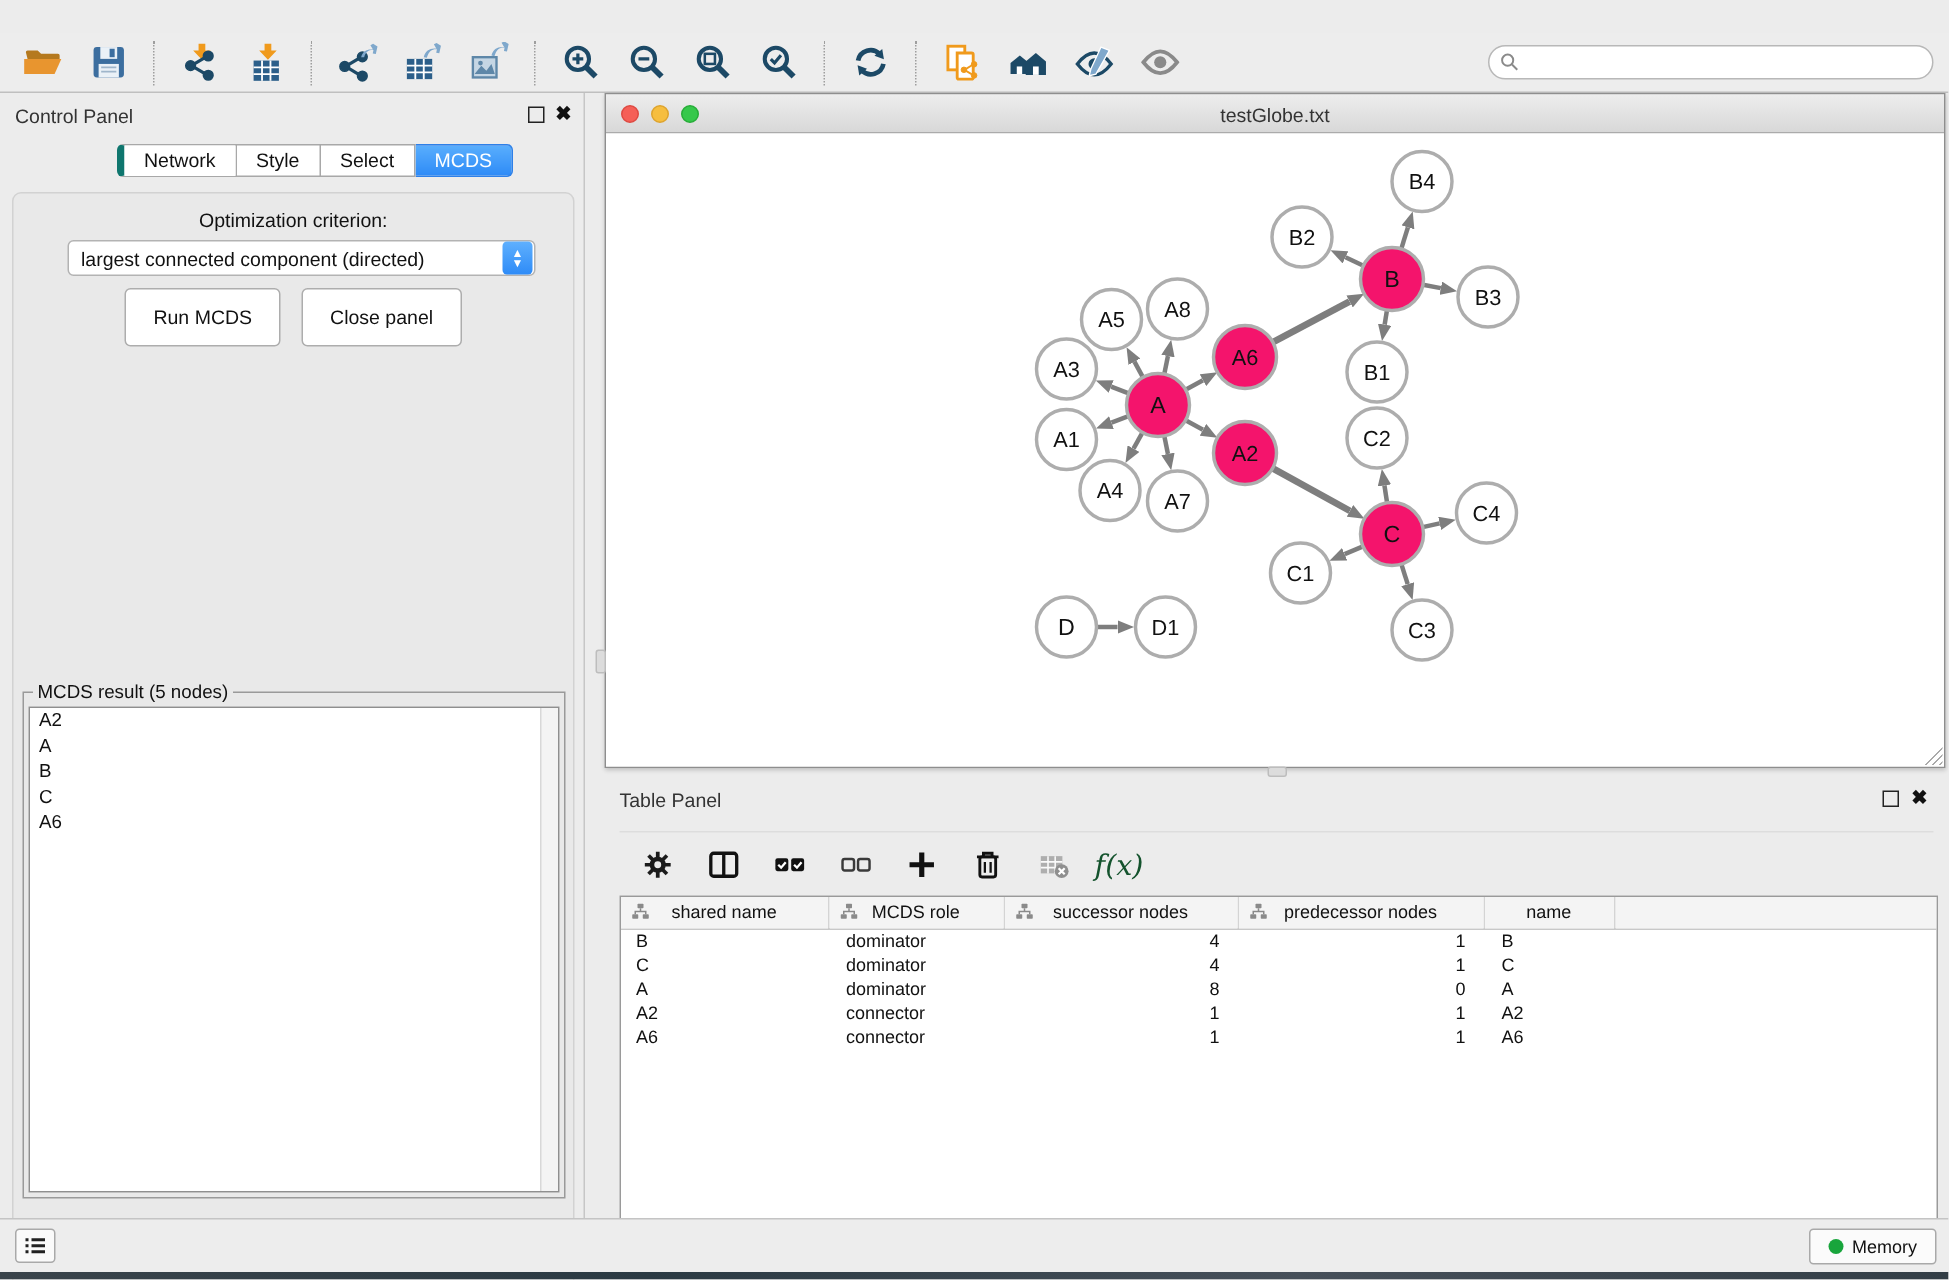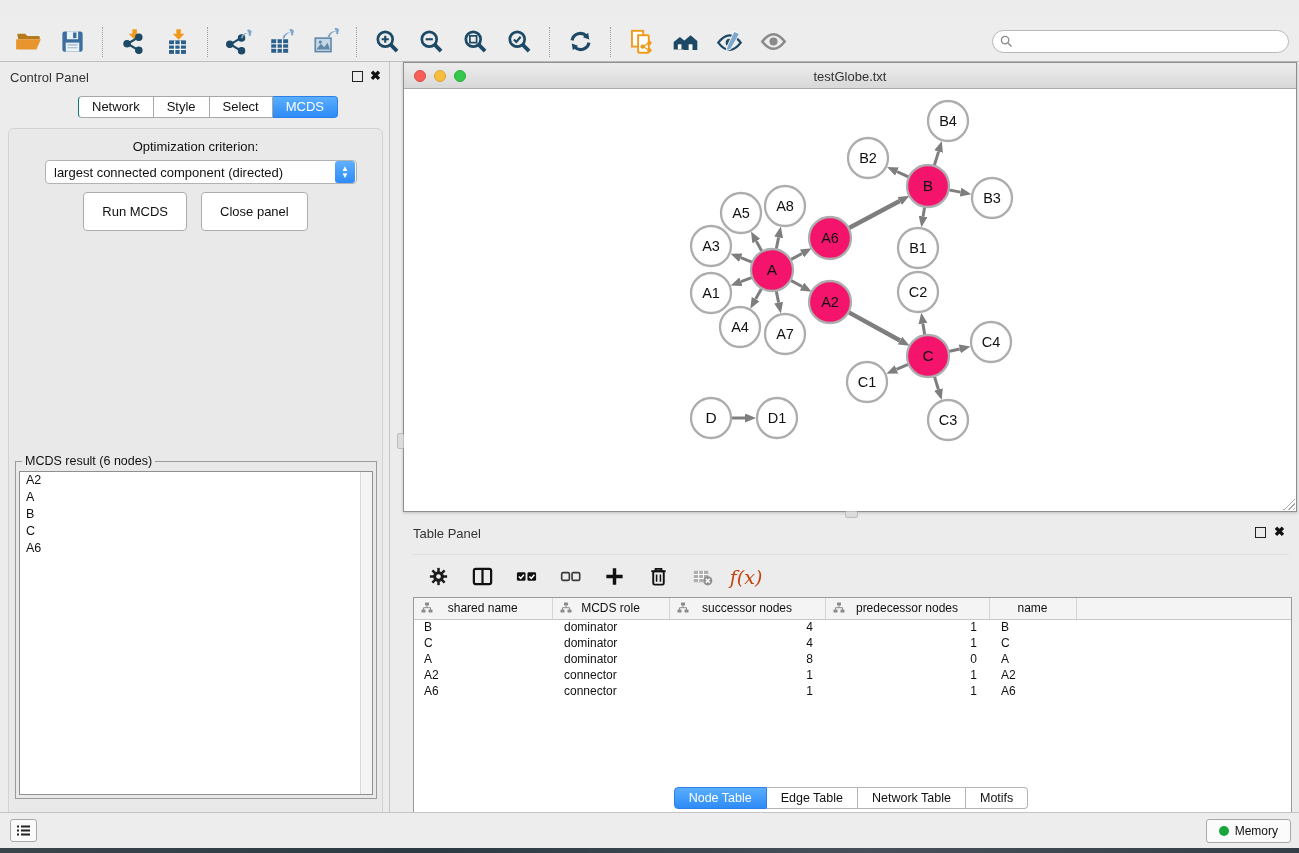--- a/index.html
+++ b/index.html
@@ -48,7 +48,7 @@
   .cp-tabs { position:absolute; left:78px; top:34px; display:flex; height:22px; }
   .cp-tab { border:1px solid #A8A8A8; border-left:none; background:#fff; font-size:13px;
     color:#111; padding:0 13px; height:22px; line-height:20px; cursor:default; }
-  .cp-tab:first-child { border-left:1px solid #0f766e; border-radius:4px 0 0 4px; }
+  .cp-tab:first-child { border-left:5px solid #0f766e; border-radius:4px 0 0 4px; }
   .cp-tab:last-child { border-radius:0 4px 4px 0; }
   .cp-tab.active { background:linear-gradient(#59AEFD,#2E8BF7); border-color:#2E80E8; color:#fff; }
 

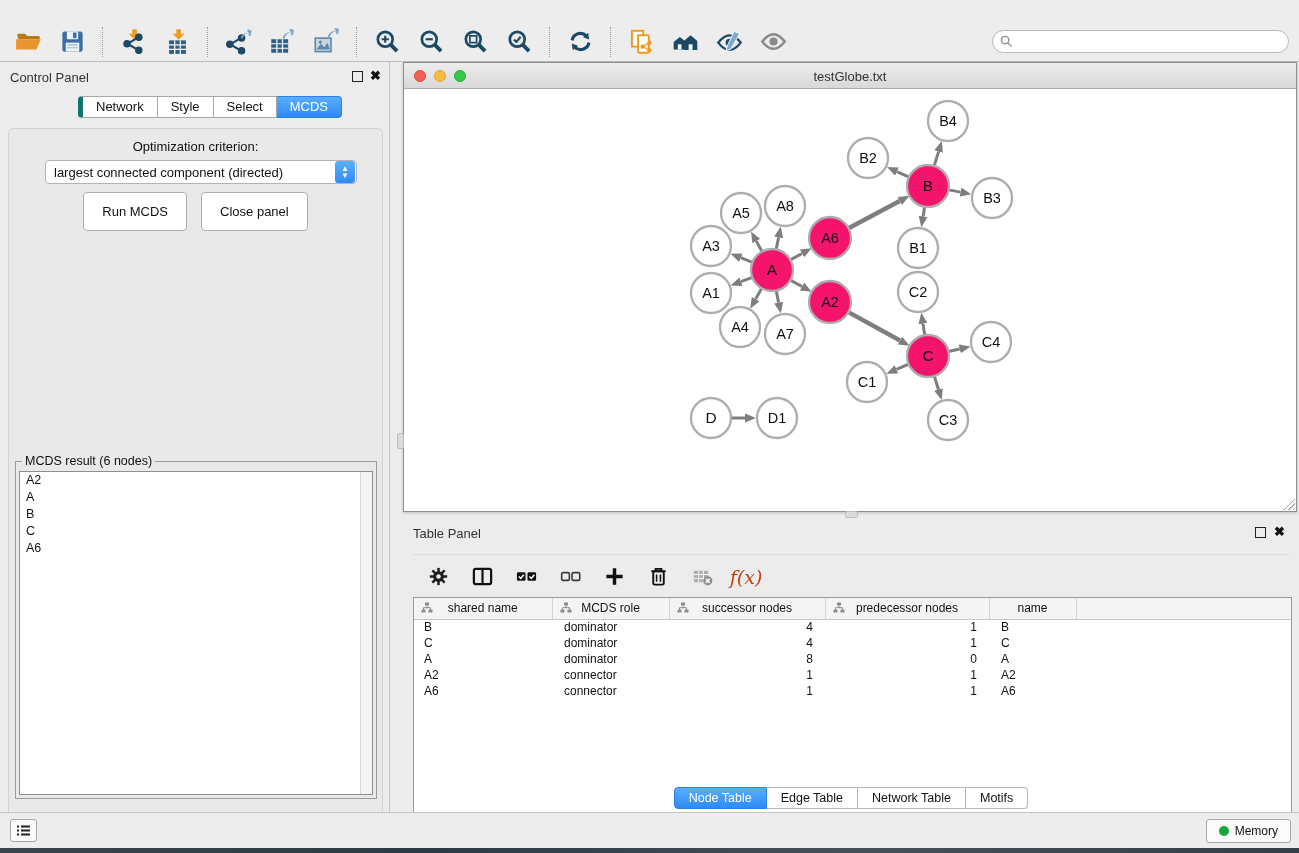--- a/index.html
+++ b/index.html
@@ -331,7 +331,7 @@
         <button class="cp-btn">Close panel</button>
       </div>
       <fieldset class="mcds-fieldset">
-        <legend>MCDS result (6 nodes)</legend>
+        <legend>MCDS result (5 nodes)</legend>
         <div class="mcds-list">
           <div id="mcds-items">
               <div class="mcds-item">A2</div>

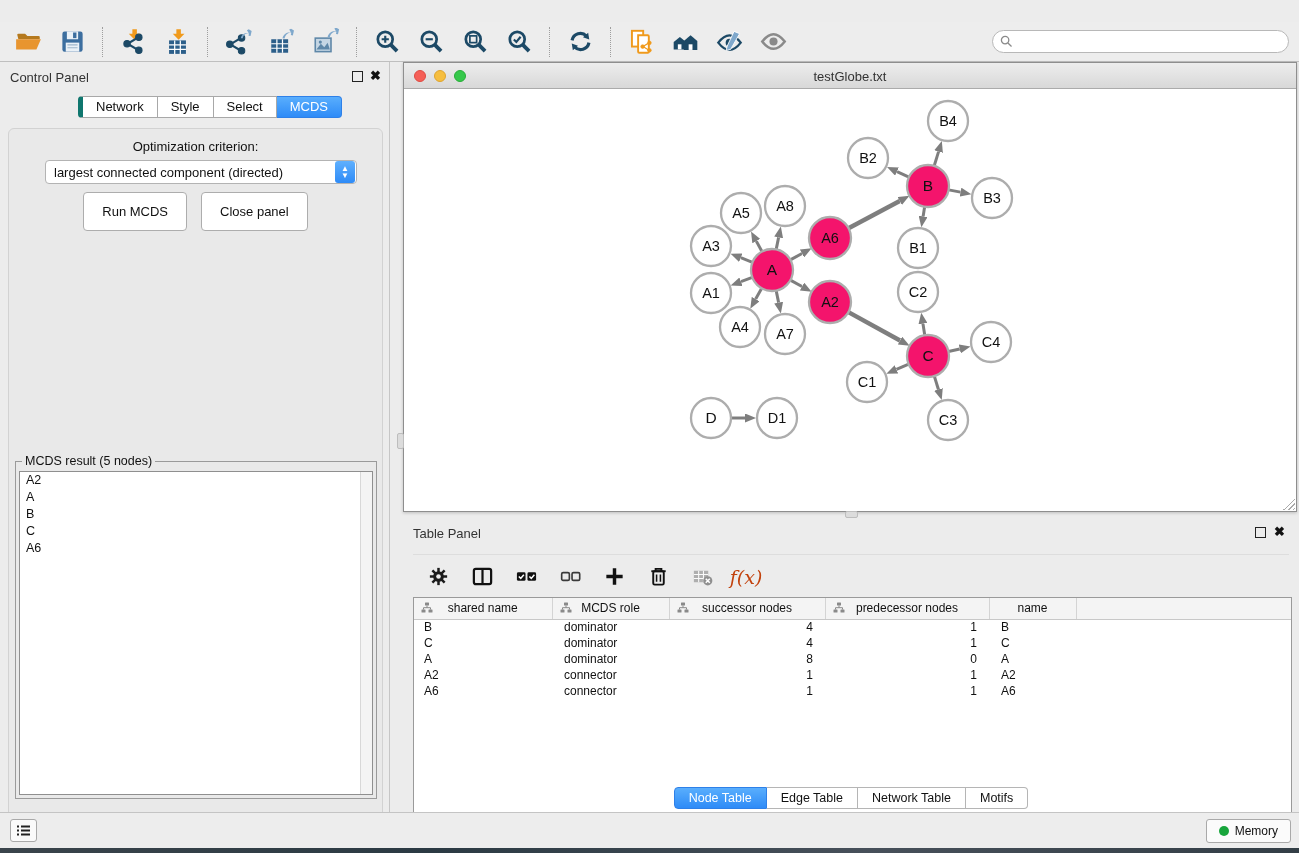--- a/index.html
+++ b/index.html
@@ -100,7 +100,7 @@
   .tp-btn { width:30px; height:30px; border:none; background:none; display:flex;
     align-items:center; justify-content:center; cursor:default; }
   .tp-btn svg { width:23px; height:23px; }
-  .fx-label { font-family:"DejaVu Serif", serif; font-style:italic; font-size:19px; color:#c2410c; }
+  .fx-label { font-family:"DejaVu Serif", serif; font-style:italic; font-size:19px; color:#14532d; }
 
   .node-table-wrap { position:absolute; left:10px; top:79px; width:879px; height:241px;
     background:#fff; border:1px solid #9A9A9A; overflow:hidden; }

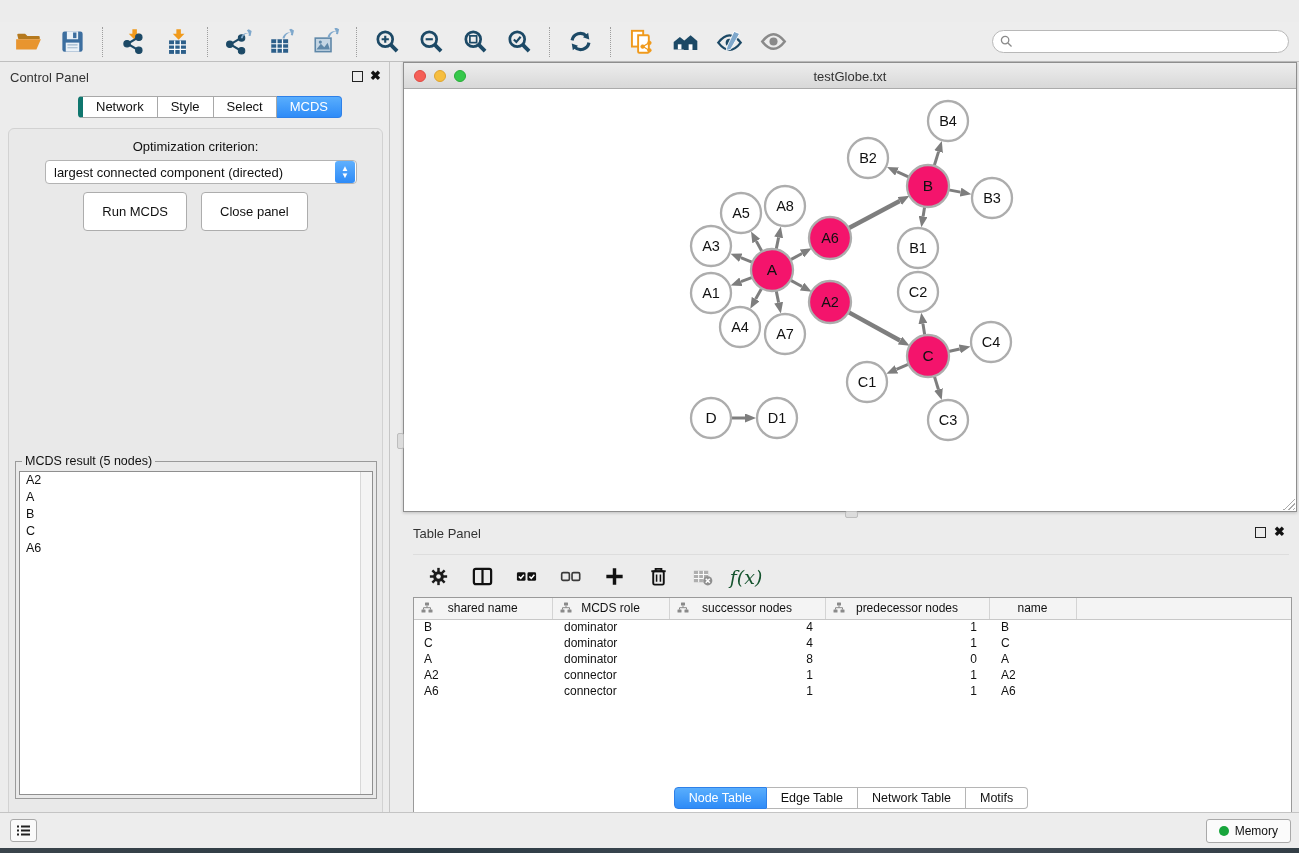--- a/index.html
+++ b/index.html
@@ -634,12 +634,6 @@
           </tbody>
       </table>
     </div>
-    <div class="tp-tabs" id="tp-tabs">
-        <button class="tp-tab active">Node Table</button>
-        <button class="tp-tab">Edge Table</button>
-        <button class="tp-tab">Network Table</button>
-        <button class="tp-tab">Motifs</button>
-      </div>
   </div>
 
   <div class="statusbar">

